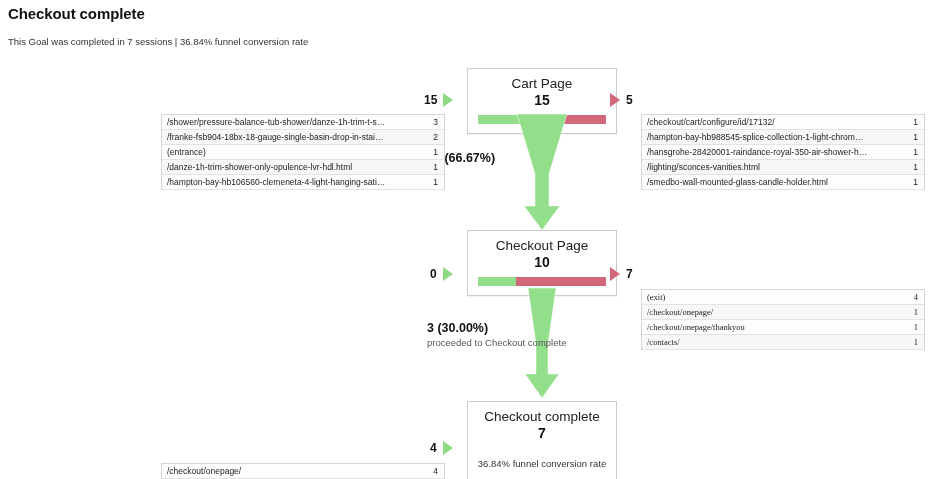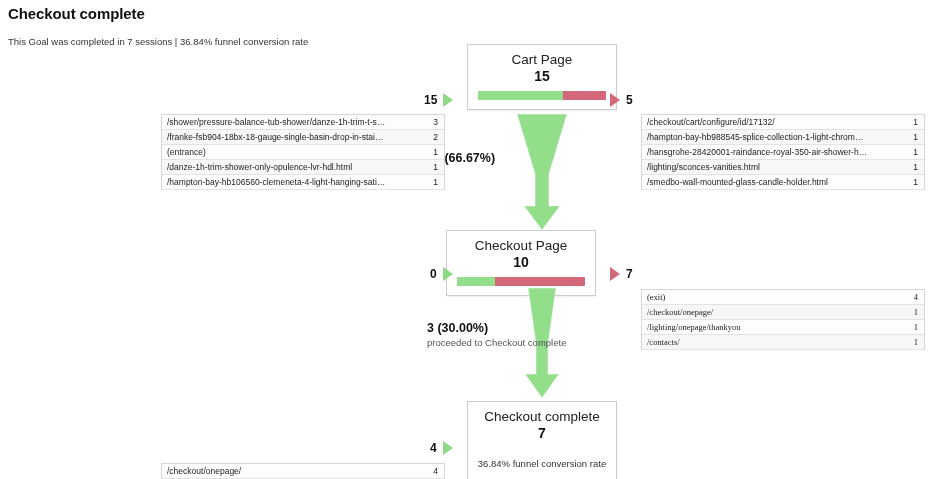--- a/index.html
+++ b/index.html
@@ -166,7 +166,7 @@
 <div id="page-title">Checkout complete</div>
 <div id="page-subtitle">This Goal was completed in 7 sessions | 36.84% funnel conversion rate</div>
 
-<div class="step-box" style="left:467px; top:44px;">
+<div class="step-box" style="left:467px; top:68px;">
   <div class="step-title">Cart Page</div>
   <div class="step-count">15</div>
   <div class="step-bar">

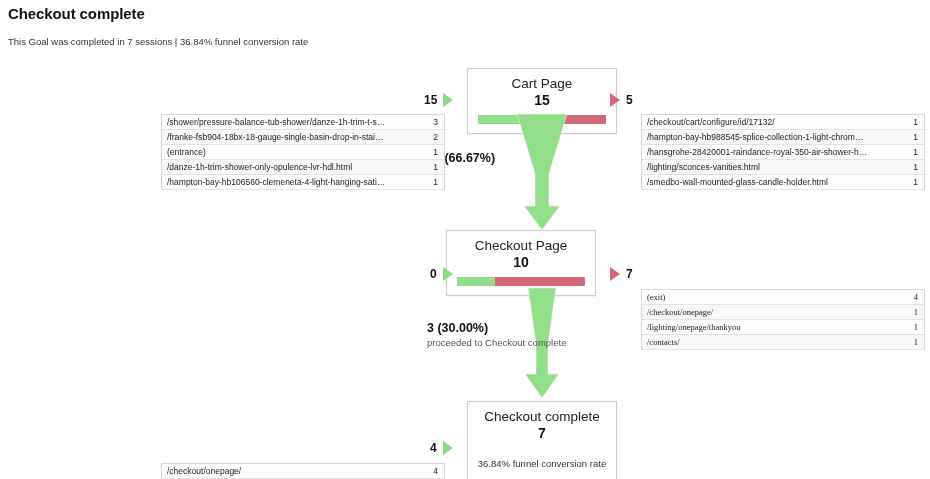--- a/index.html
+++ b/index.html
@@ -192,7 +192,7 @@
   </div>
 </div>
 
-<div class="step-box" style="left:446px; top:230px;text-align:center;">
+<div class="step-box" style="left:467px; top:230px;text-align:center;">
   <div class="step-title">Checkout Page</div>
   <div class="step-count">10</div>
   <div class="step-bar">

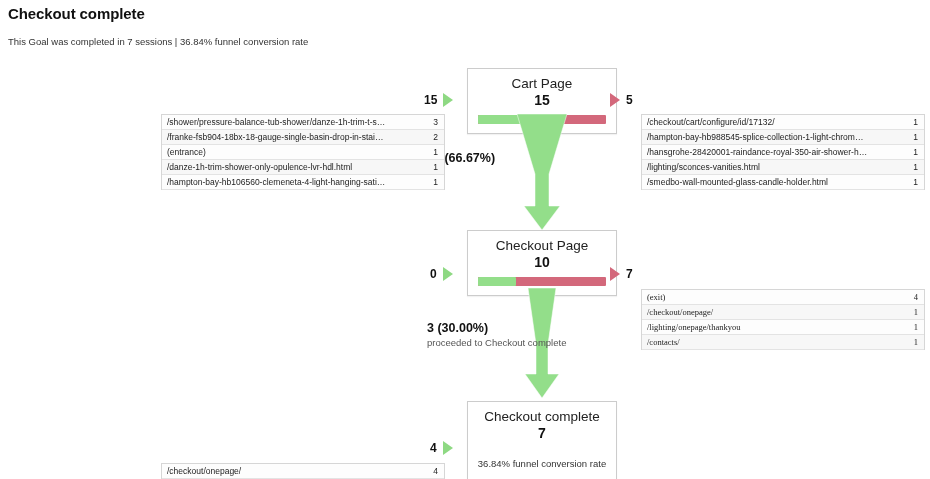--- a/index.html
+++ b/index.html
@@ -286,7 +286,7 @@
     <span class="side-value">1</span>
   </div>
   <div class="side-row">
-    <span class="side-label">/lighting/onepage/thankyou</span>
+    <span class="side-label">/checkout/onepage/thankyou</span>
     <span class="side-value">1</span>
   </div>
   <div class="side-row">

